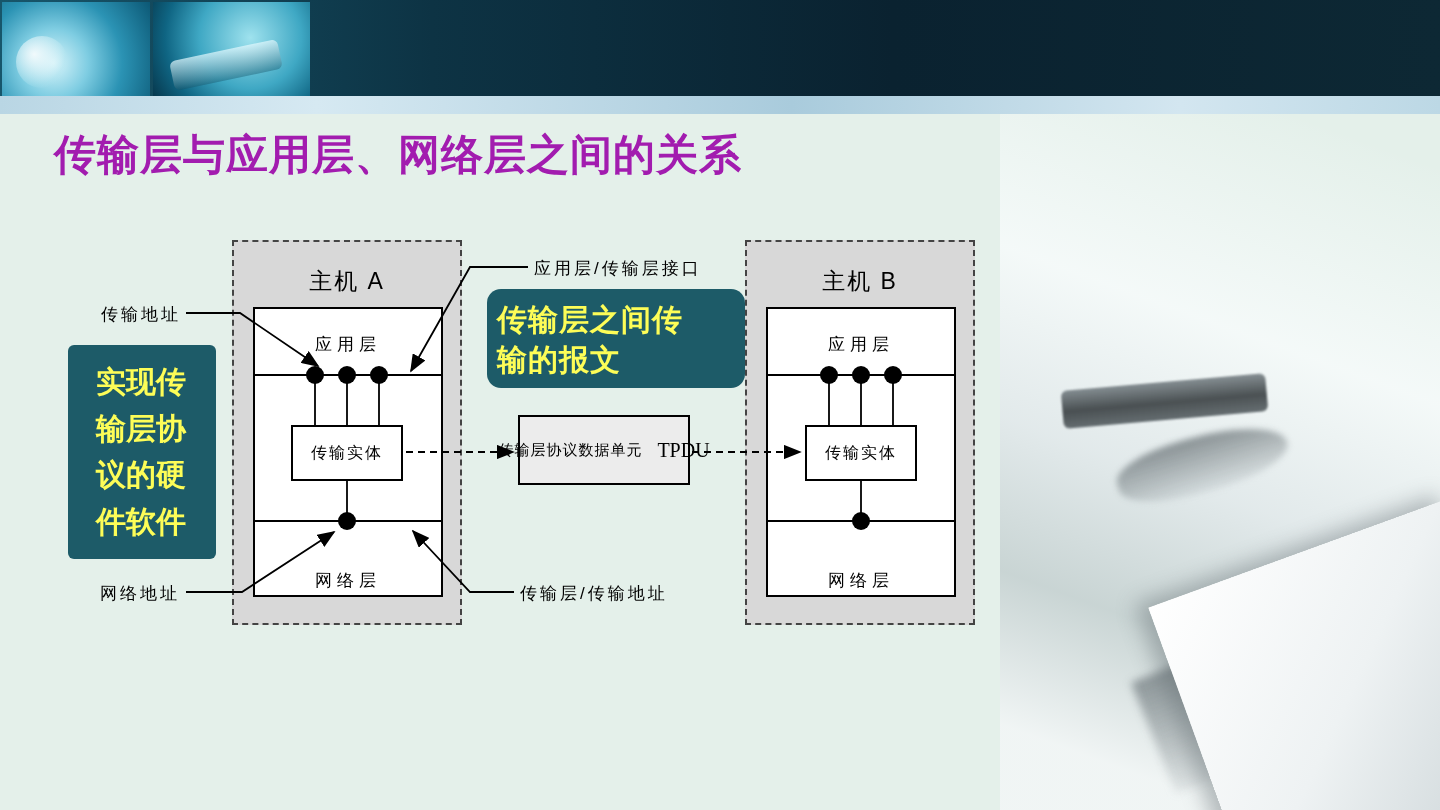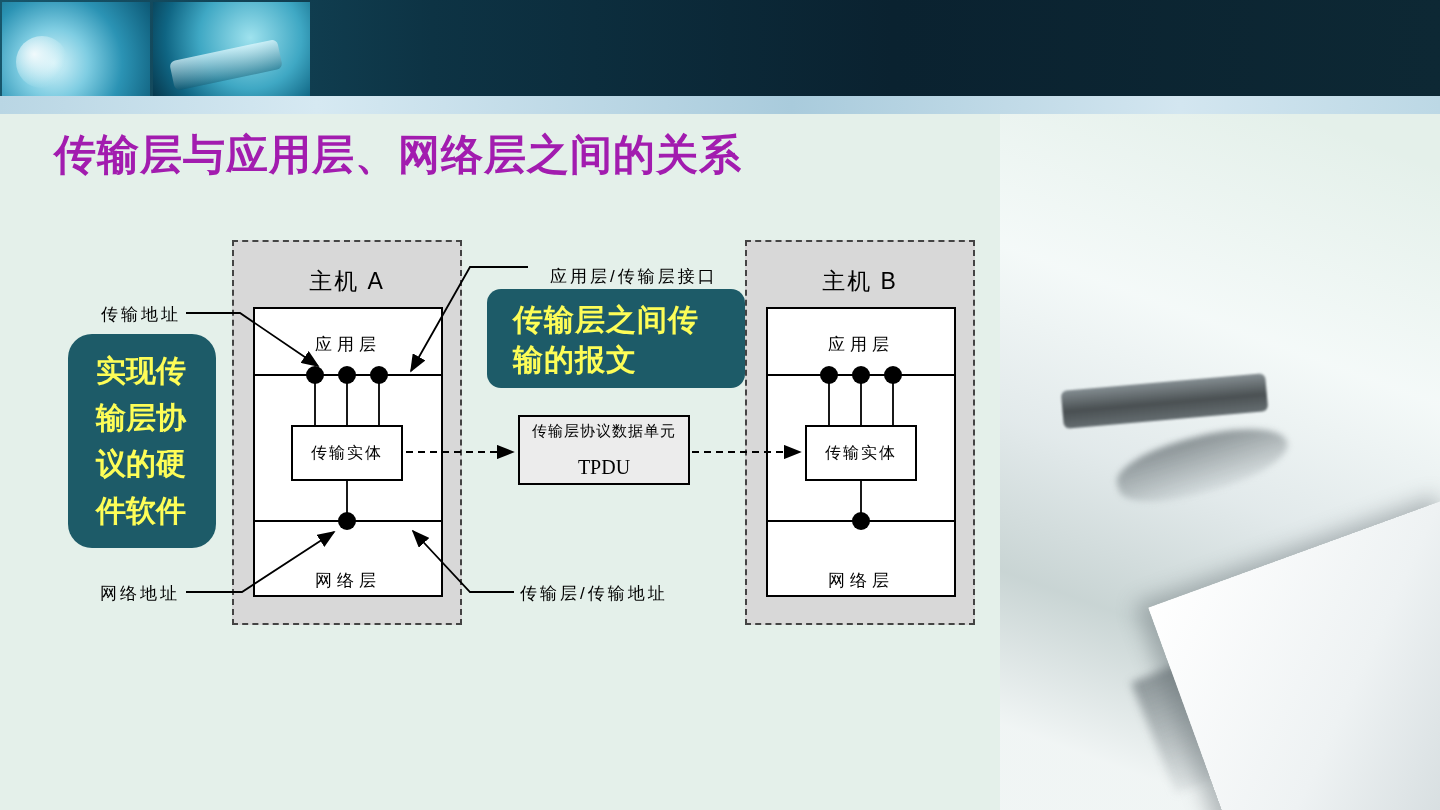--- a/index.html
+++ b/index.html
@@ -83,7 +83,7 @@
   .diagram-label{position:absolute;font-size:17px;letter-spacing:3px;white-space:nowrap;}
   .label-taddr{left:101px;top:303px;}
   .label-naddr{left:100px;top:582px;}
-  .label-ati{left:534px;top:265px;margin-left:16px;}
+  .label-ati{left:534px;top:257px;}
   .label-tni{left:520px;top:582px;}
 
   

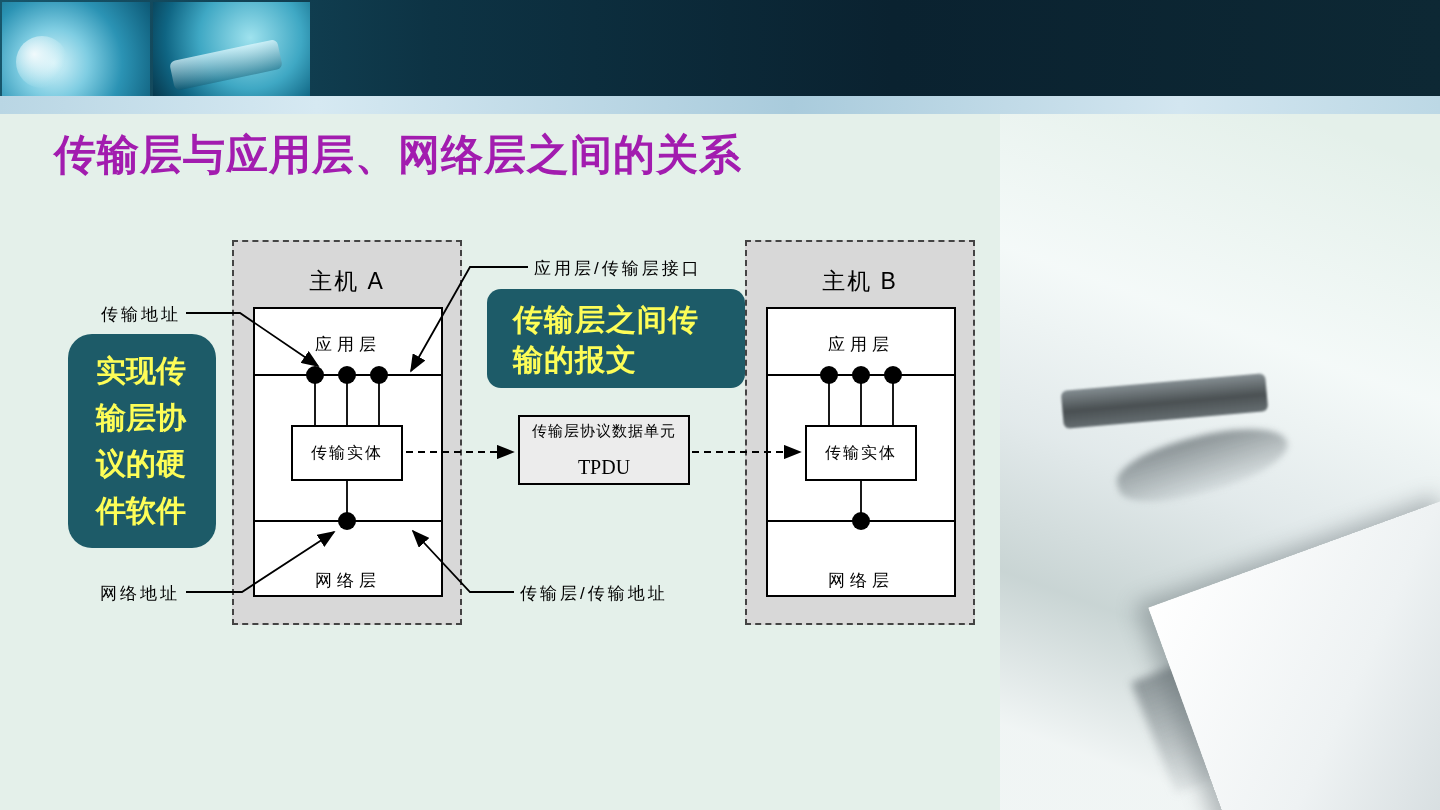--- a/index.html
+++ b/index.html
@@ -75,7 +75,7 @@
   .callout{position:absolute;background:#1d5b68;color:#fdfd57;font-weight:bold;
     box-sizing:border-box;word-break:break-all;}
   .callout-message{left:487px;top:289px;width:258px;height:99px;border-radius:14px;
-    padding:11px 40px 0 26px;font-size:30px;line-height:1.33;letter-spacing:1px;}
+    padding:11px 40px 0 10px;font-size:30px;line-height:1.33;letter-spacing:1px;}
   .callout-impl{left:68px;top:334px;width:148px;height:214px;border-radius:24px;
     padding:14px 8px 0 28px;font-size:30px;line-height:1.55;}
 

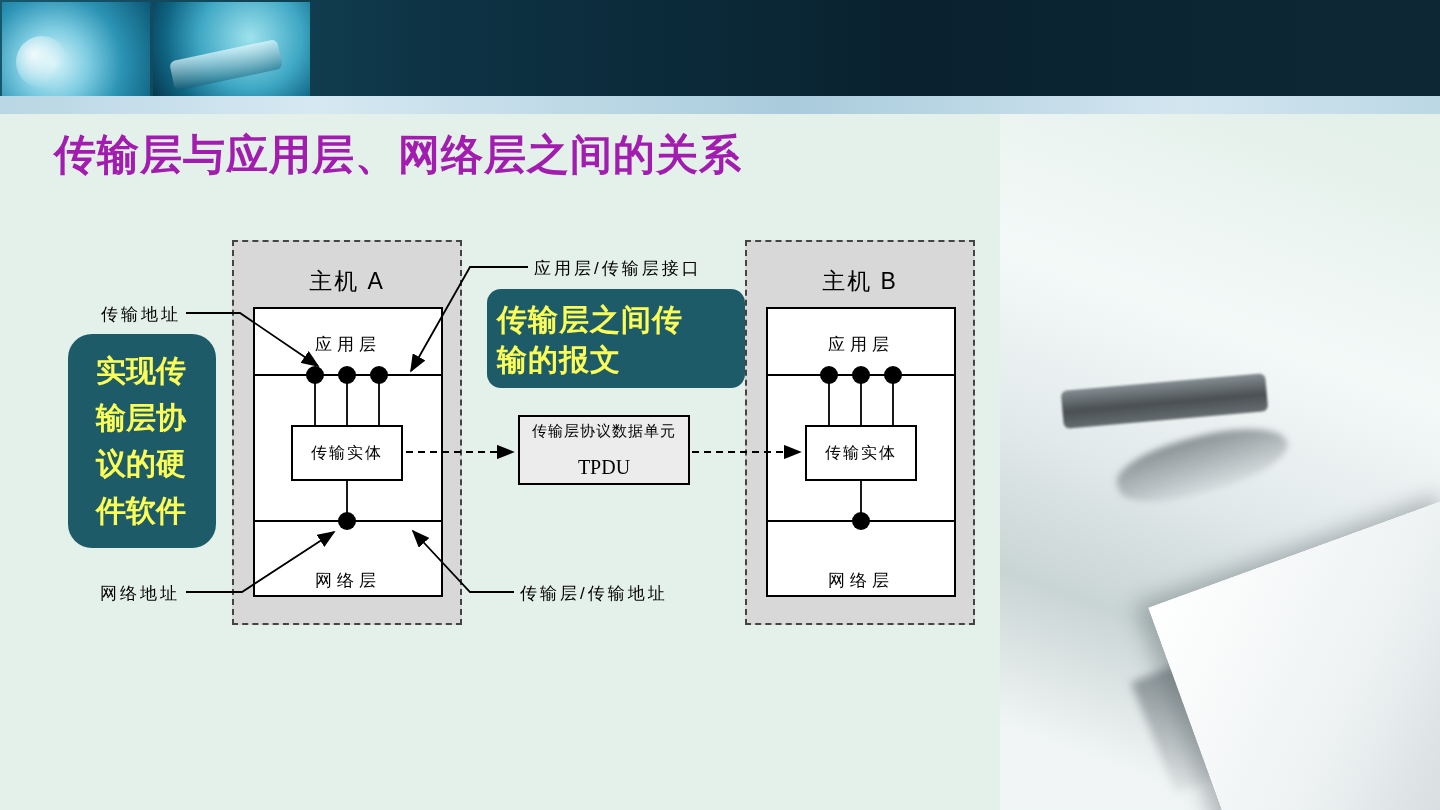--- a/index.html
+++ b/index.html
@@ -76,7 +76,7 @@
     box-sizing:border-box;word-break:break-all;}
   .callout-message{left:487px;top:289px;width:258px;height:99px;border-radius:14px;
     padding:11px 40px 0 10px;font-size:30px;line-height:1.33;letter-spacing:1px;}
-  .callout-impl{left:68px;top:334px;width:148px;height:214px;border-radius:24px;
+  .callout-impl{left:68px;top:345px;width:148px;height:214px;border-radius:6px;
     padding:14px 8px 0 28px;font-size:30px;line-height:1.55;}
 
   

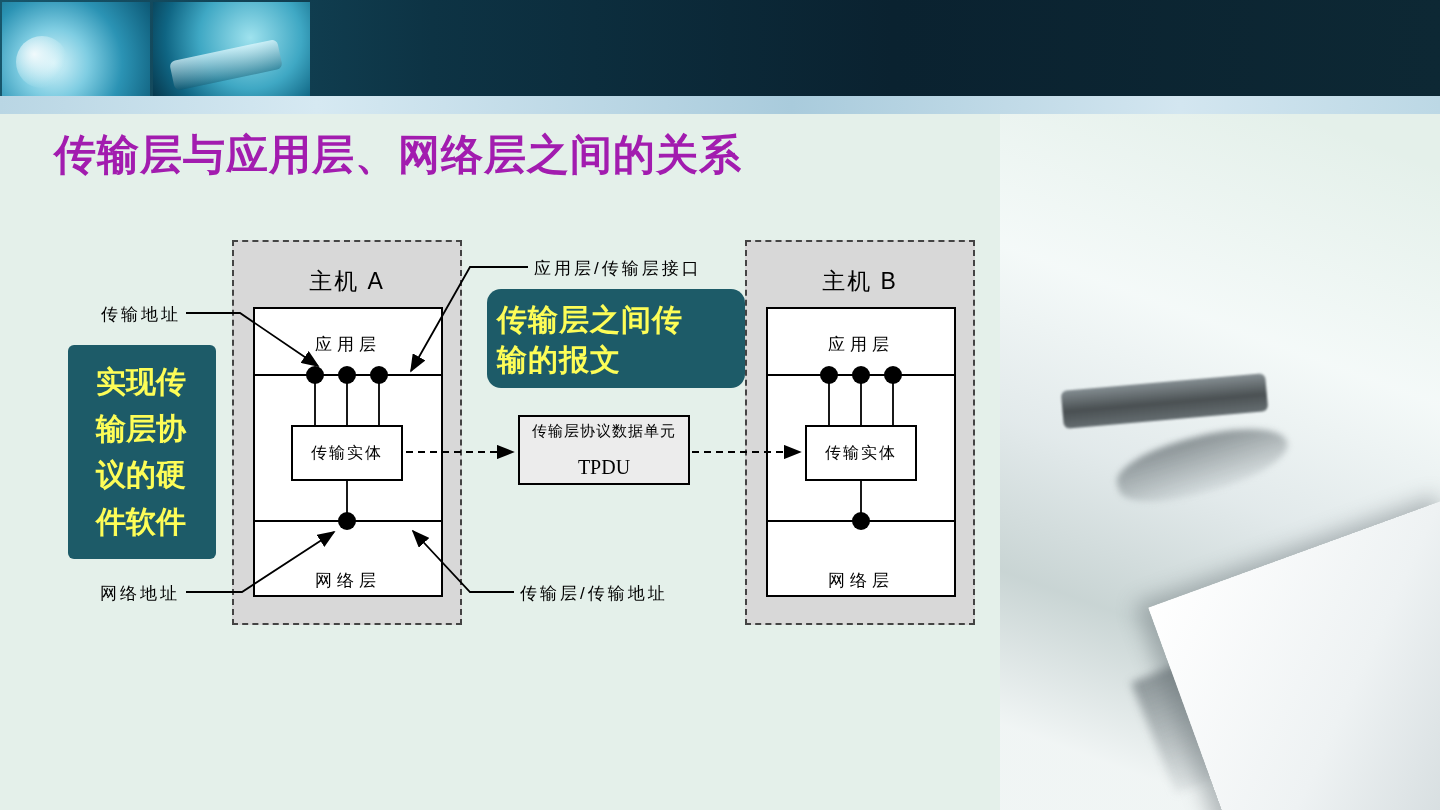--- a/index.html
+++ b/index.html
@@ -66,7 +66,7 @@
   .entity-a{left:291px;} .entity-b{left:805px;}
 
   .tpdu{position:absolute;left:518px;top:415px;width:172px;height:70px;background:#ececec;
-    border:2px solid #000;box-sizing:border-box;display:flex;flex-direction:column;
+    border:2px solid #000;box-sizing:border-box;display:flex;flex-direction:row;
     align-items:center;justify-content:center;gap:15px;}
   .tpdu-line1{font-size:15px;letter-spacing:1px;white-space:nowrap;}
   .tpdu-line2{font-family:"Liberation Serif",serif;font-size:20px;}

